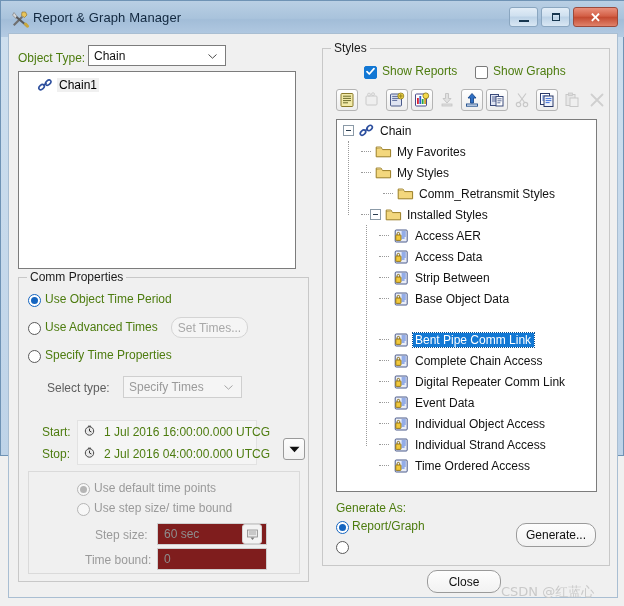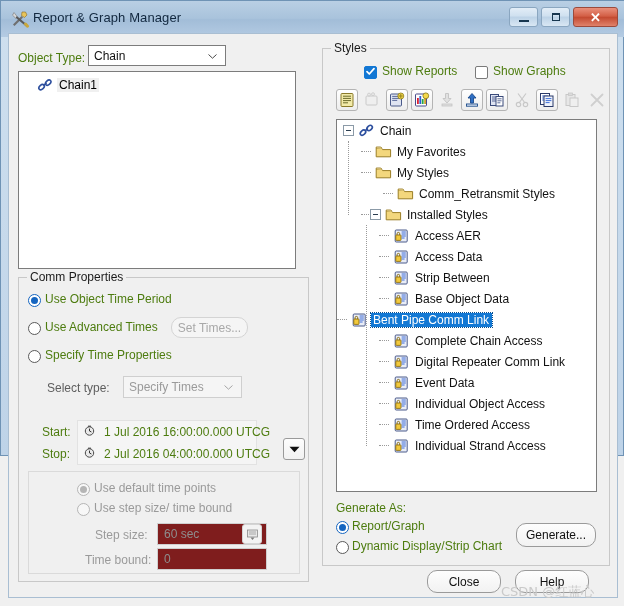--- a/index.html
+++ b/index.html
@@ -549,7 +549,7 @@
     </svg></span>
               <span class="tlabel">Base Object Data</span>
             </div>
-            <div class="trow sel" style="">
+            <div class="trow sel" style="padding-left: 42px; margin-top: 20px;">
               <span class="dotstub"></span>
               <span style="width: 4px; flex: 0 0 auto;"></span>
               <span class="ticon"><svg width="17" height="16" viewBox="0 0 17 16">

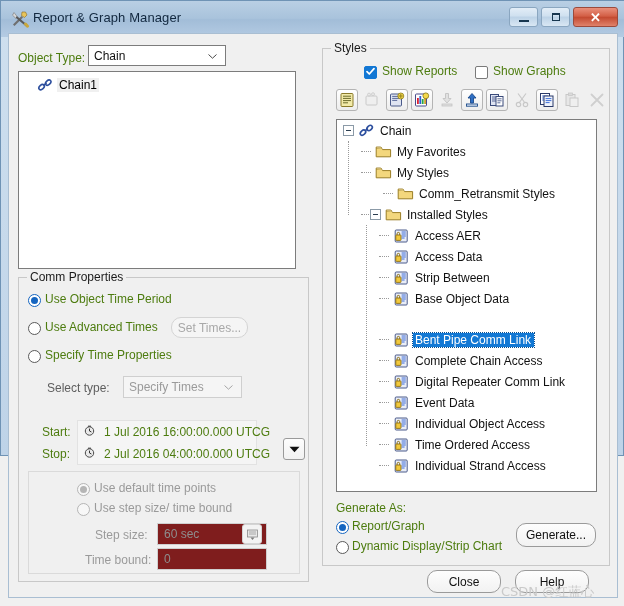--- a/index.html
+++ b/index.html
@@ -613,18 +613,18 @@
       <rect x="2.8" y="7" width="5.2" height="5.4" rx=".6" fill="#f2c93c" stroke="#8a6d12" stroke-width=".9"></rect>
       <path d="M4.1 7 v-1.3 a1.3 1.3 0 0 1 2.6 0 V7" fill="none" stroke="#8a6d12" stroke-width="1"></path>
     </svg></span>
+              <span class="tlabel">Individual Strand Access</span>
+            </div>
+            <div class="trow" style="padding-left: 42px;">
+              <span class="dotstub"></span>
+              <span style="width: 4px; flex: 0 0 auto;"></span>
+              <span class="ticon"><svg width="17" height="16" viewBox="0 0 17 16">
+      <rect x="2.2" y="2" width="12" height="12" rx="1" fill="#e9edf7" stroke="#4a5a8a" stroke-width="1"></rect>
+      <path d="M8.6 4 h4.2 M8.6 6 h4.2 M8.6 8 h4.2 M8.6 10 h3" stroke="#2a5fd2" stroke-width=".9"></path>
+      <rect x="2.8" y="7" width="5.2" height="5.4" rx=".6" fill="#f2c93c" stroke="#8a6d12" stroke-width=".9"></rect>
+      <path d="M4.1 7 v-1.3 a1.3 1.3 0 0 1 2.6 0 V7" fill="none" stroke="#8a6d12" stroke-width="1"></path>
+    </svg></span>
               <span class="tlabel">Time Ordered Access</span>
-            </div>
-            <div class="trow" style="padding-left: 42px;">
-              <span class="dotstub"></span>
-              <span style="width: 4px; flex: 0 0 auto;"></span>
-              <span class="ticon"><svg width="17" height="16" viewBox="0 0 17 16">
-      <rect x="2.2" y="2" width="12" height="12" rx="1" fill="#e9edf7" stroke="#4a5a8a" stroke-width="1"></rect>
-      <path d="M8.6 4 h4.2 M8.6 6 h4.2 M8.6 8 h4.2 M8.6 10 h3" stroke="#2a5fd2" stroke-width=".9"></path>
-      <rect x="2.8" y="7" width="5.2" height="5.4" rx=".6" fill="#f2c93c" stroke="#8a6d12" stroke-width=".9"></rect>
-      <path d="M4.1 7 v-1.3 a1.3 1.3 0 0 1 2.6 0 V7" fill="none" stroke="#8a6d12" stroke-width="1"></path>
-    </svg></span>
-              <span class="tlabel">Individual Strand Access</span>
             </div>
             <div class="dotline" style="left: 11px; top: 21px; height: 74px;"></div>
             <div class="dotline" style="left: 29px; top: 105px; height: 221px;"></div>

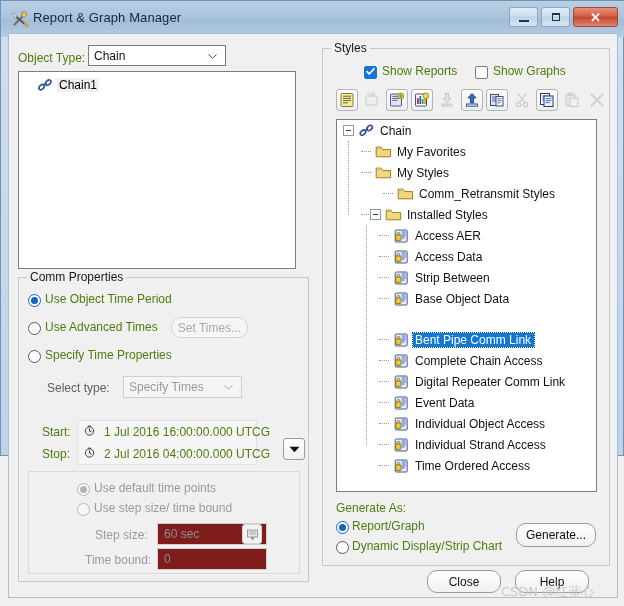--- a/index.html
+++ b/index.html
@@ -642,7 +642,6 @@
       <div class="radio" style="left:13px; top:492px;">
         <span class="ring"></span>
       </div>
-      <div class="lbl" style="left:29px; top:490px;">Dynamic Display/Strip Chart</div>
 
       <div class="btn" style="left:193px; top:474px; width:80px; height:24px;">Generate...</div>
     </div>

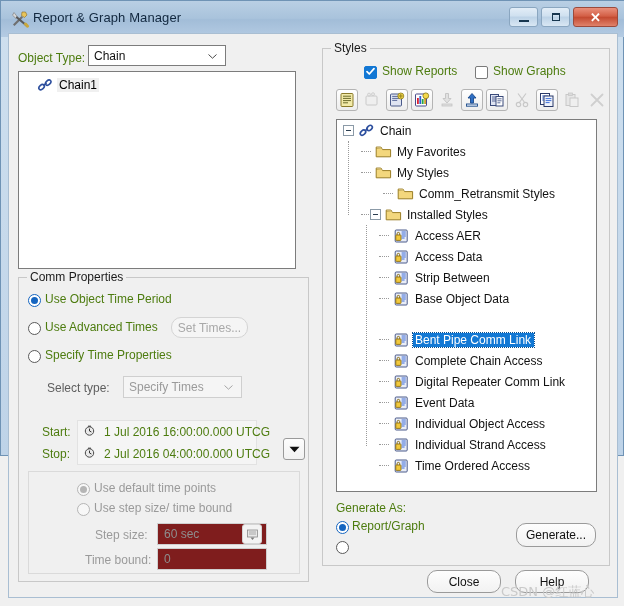--- a/index.html
+++ b/index.html
@@ -647,7 +647,6 @@
     </div>
 
     <div class="btn" style="left:418px; top:536px; width:74px; height:23px;">Close</div>
-    <div class="btn" style="left:506px; top:536px; width:74px; height:23px;">Help</div>
   </div>
 
   <div class="watermark">CSDN @红蓝心</div>

